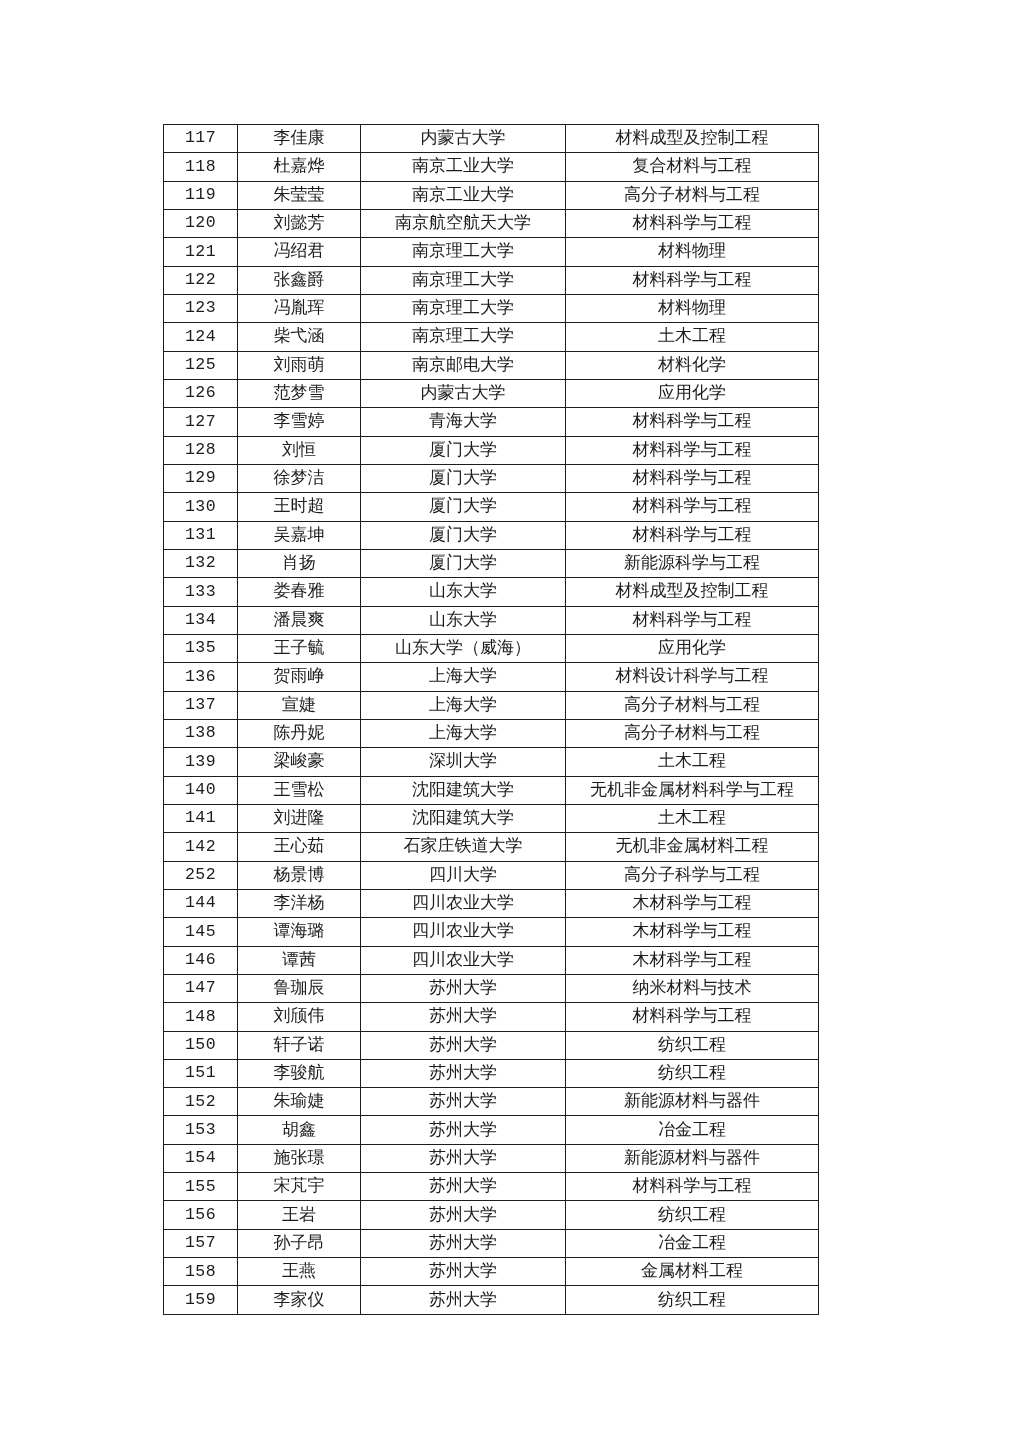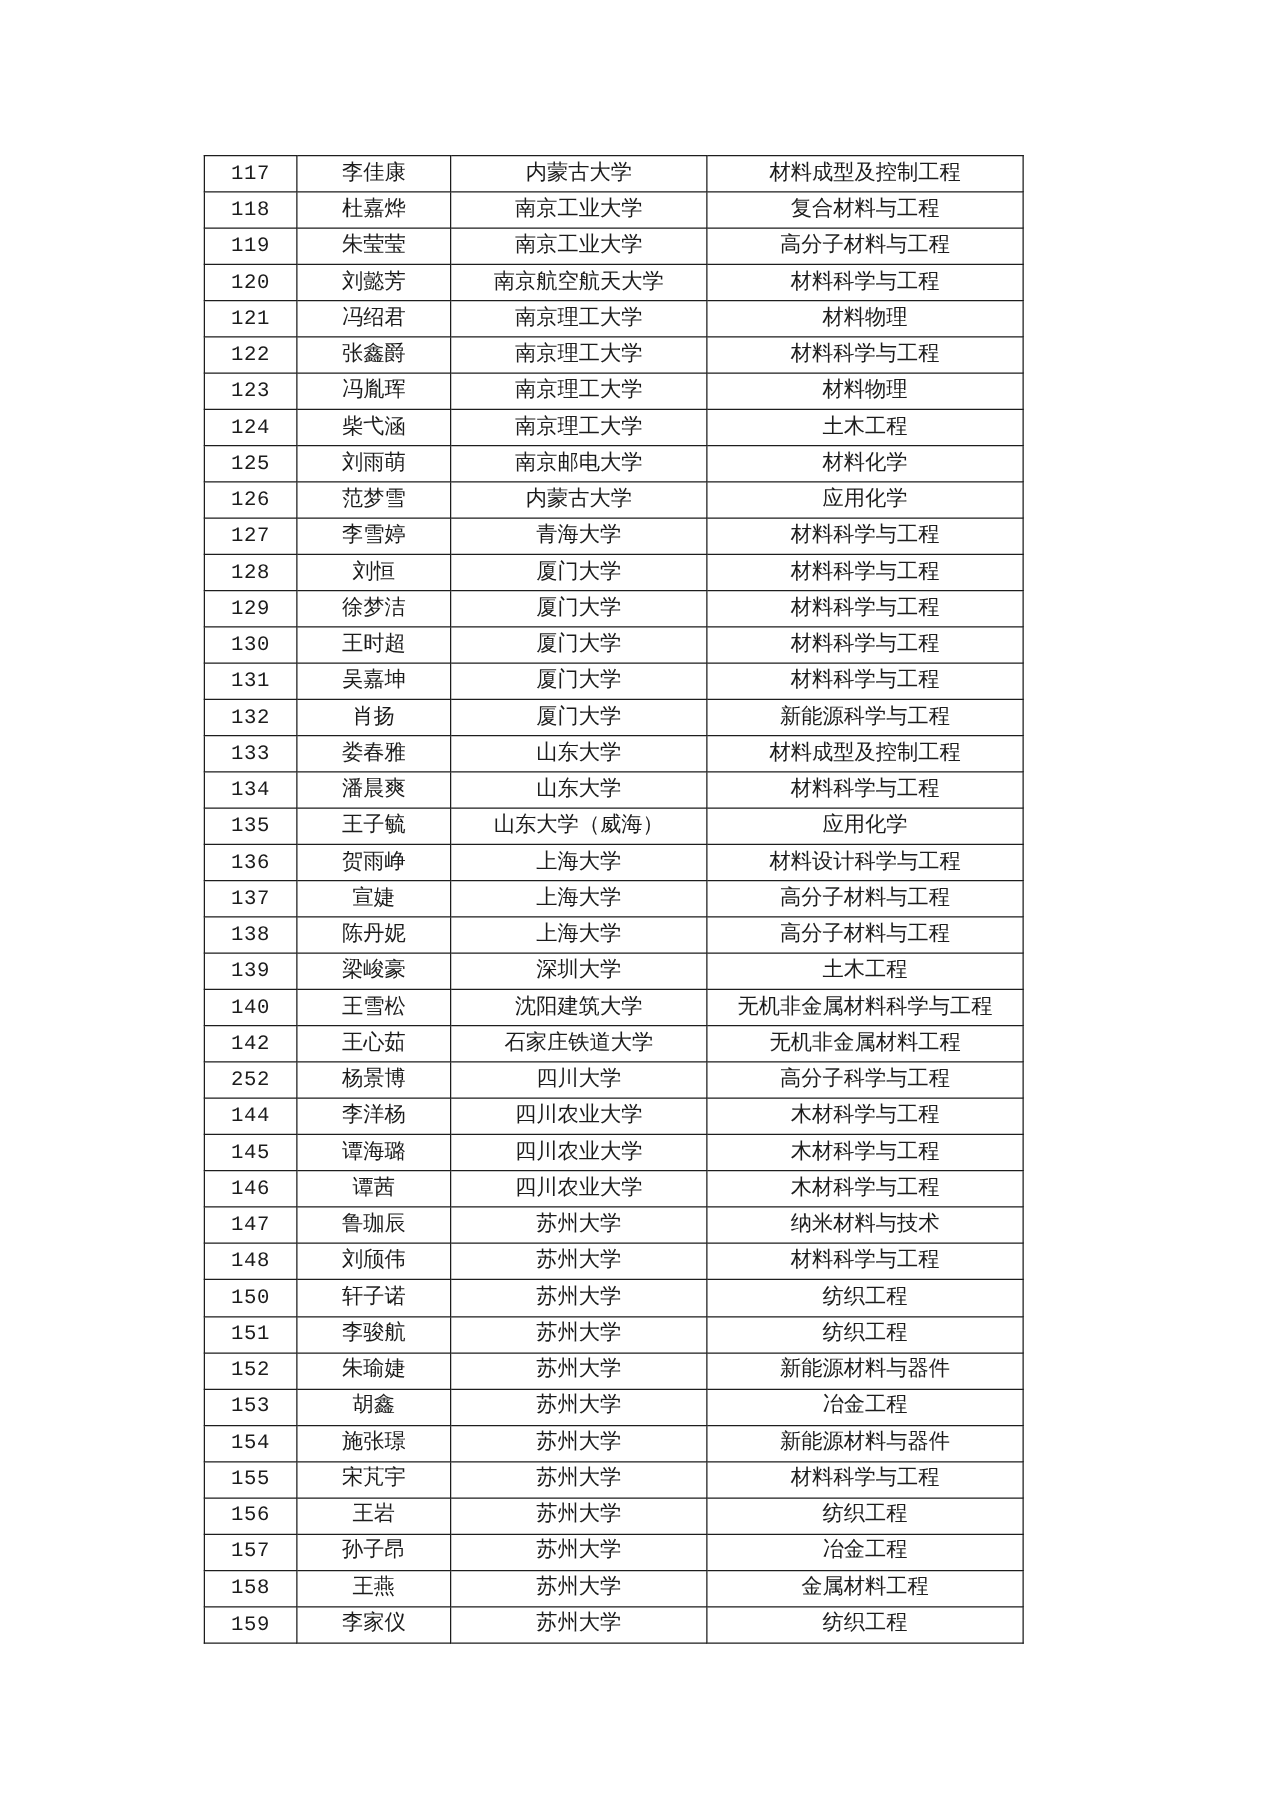--- a/index.html
+++ b/index.html
@@ -202,6 +202,12 @@
           <td class="col-major">无机非金属材料科学与工程</td>
         </tr>
         <tr>
+          <td class="col-number">141</td>
+          <td class="col-name">刘进隆</td>
+          <td class="col-university">沈阳建筑大学</td>
+          <td class="col-major">土木工程</td>
+        </tr>
+        <tr>
           <td class="col-number">142</td>
           <td class="col-name">王心茹</td>
           <td class="col-university">石家庄铁道大学</td>

